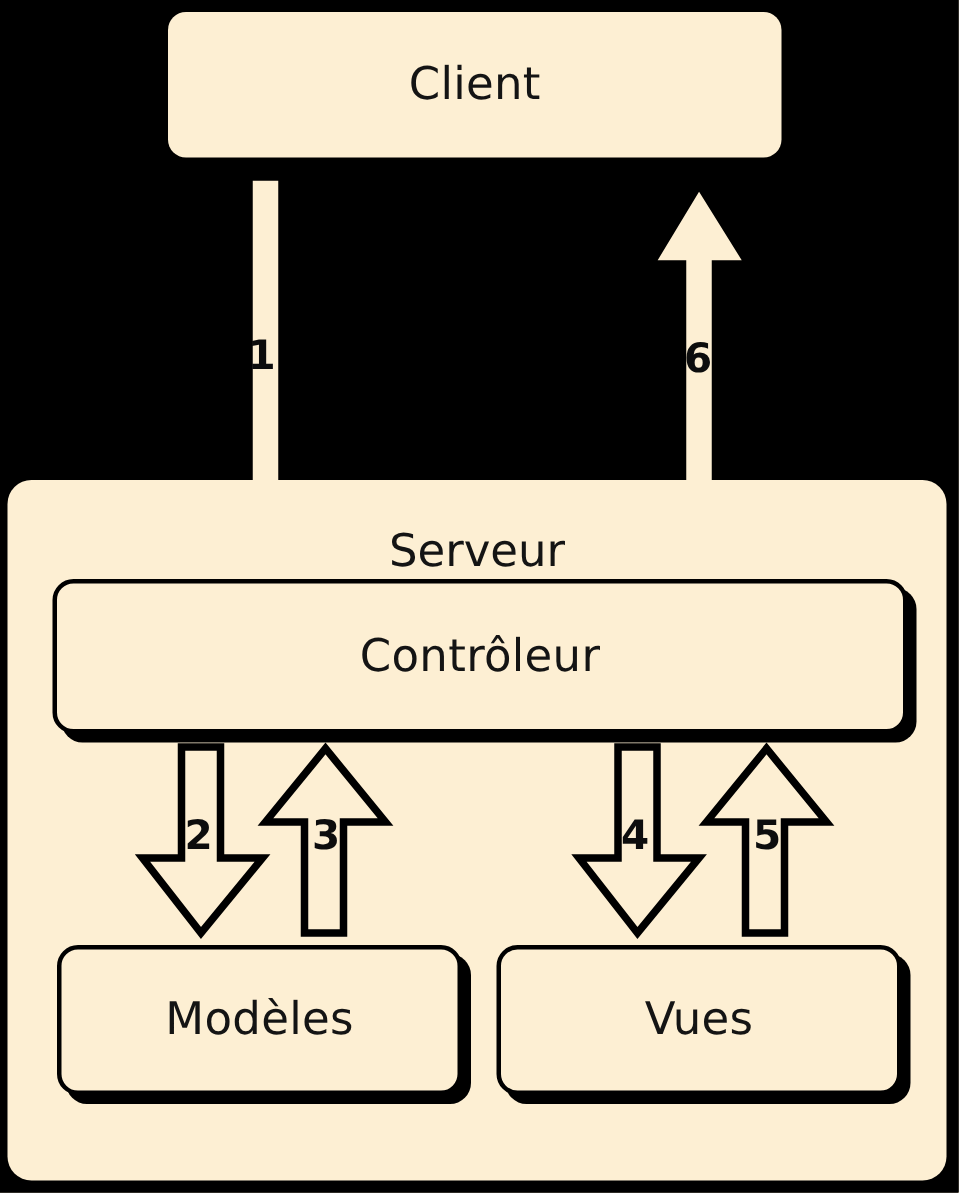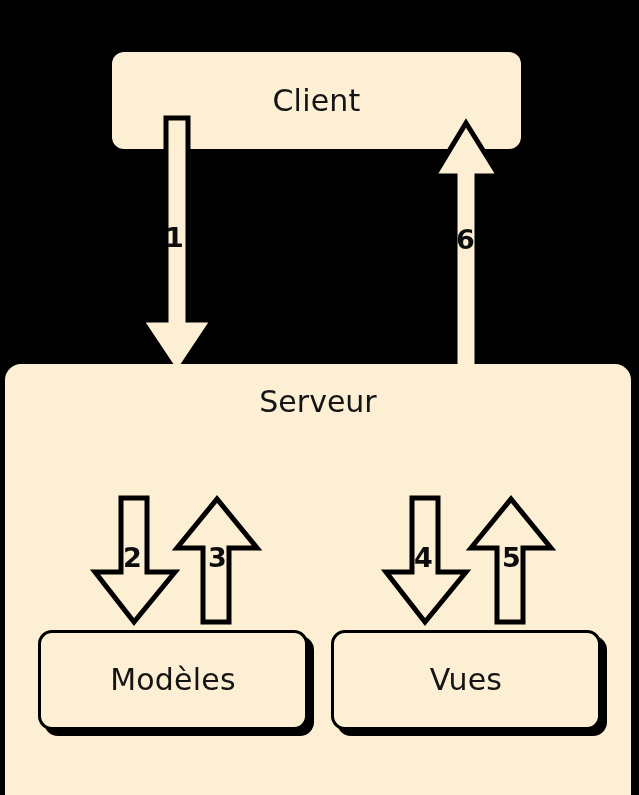--- a/index.html
+++ b/index.html
@@ -26,7 +26,6 @@
     justify-content: center;
     color: #1a1a1a;
     box-sizing: border-box;
-    margin-top: 44px;
   }
   .node-label {
     font-size: 30px;

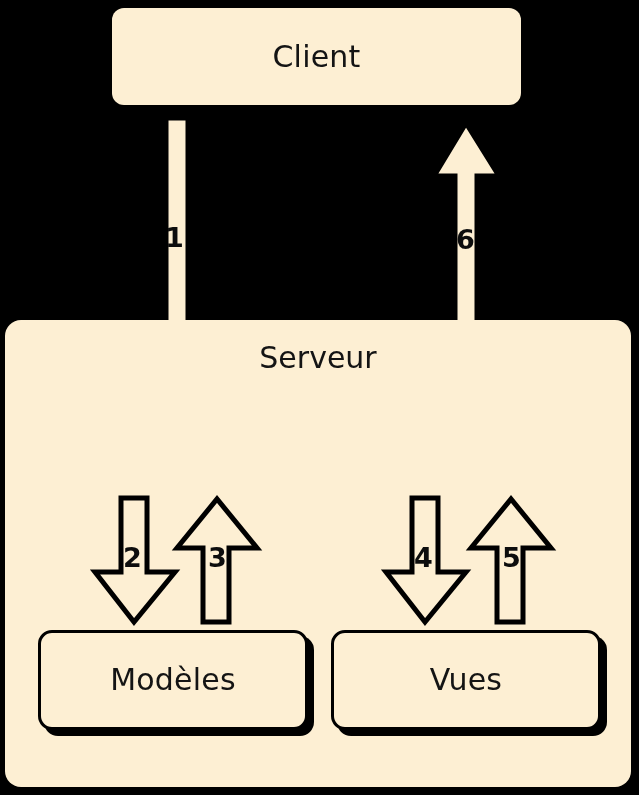--- a/index.html
+++ b/index.html
@@ -58,7 +58,7 @@
     position: absolute;
     left: 0;
     right: 0;
-    top: 20px;
+    top: 30px;
     text-align: center;
     font-size: 30px;
     color: #141414;

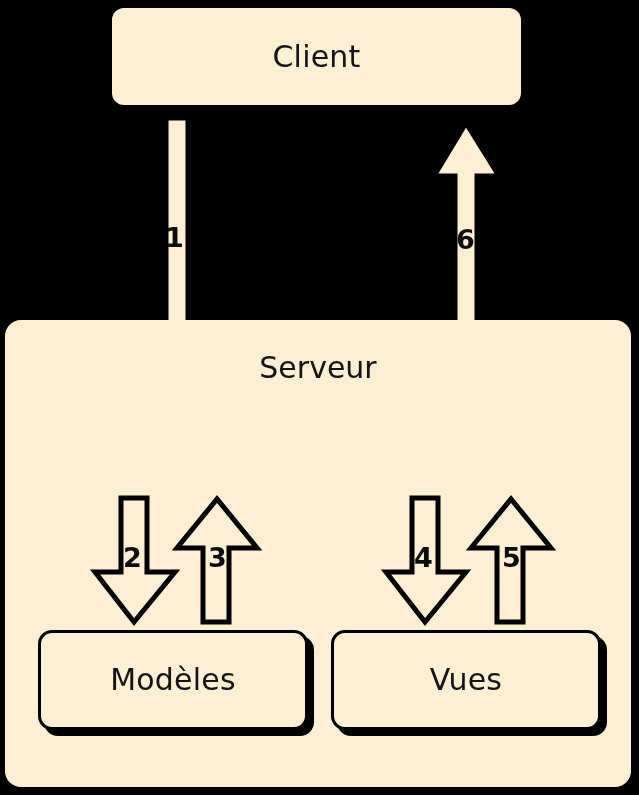--- a/index.html
+++ b/index.html
@@ -157,6 +157,9 @@
     <span id="serveur-label">Serveur</span>
   </div>
 
+  <div class="inner-node" id="controleur-box">
+    <span class="node-label">Contrôleur</span>
+  </div>
 
   <div class="arrow" id="arrow2">
     <svg width="90" height="132" viewBox="0 0 90 132">

